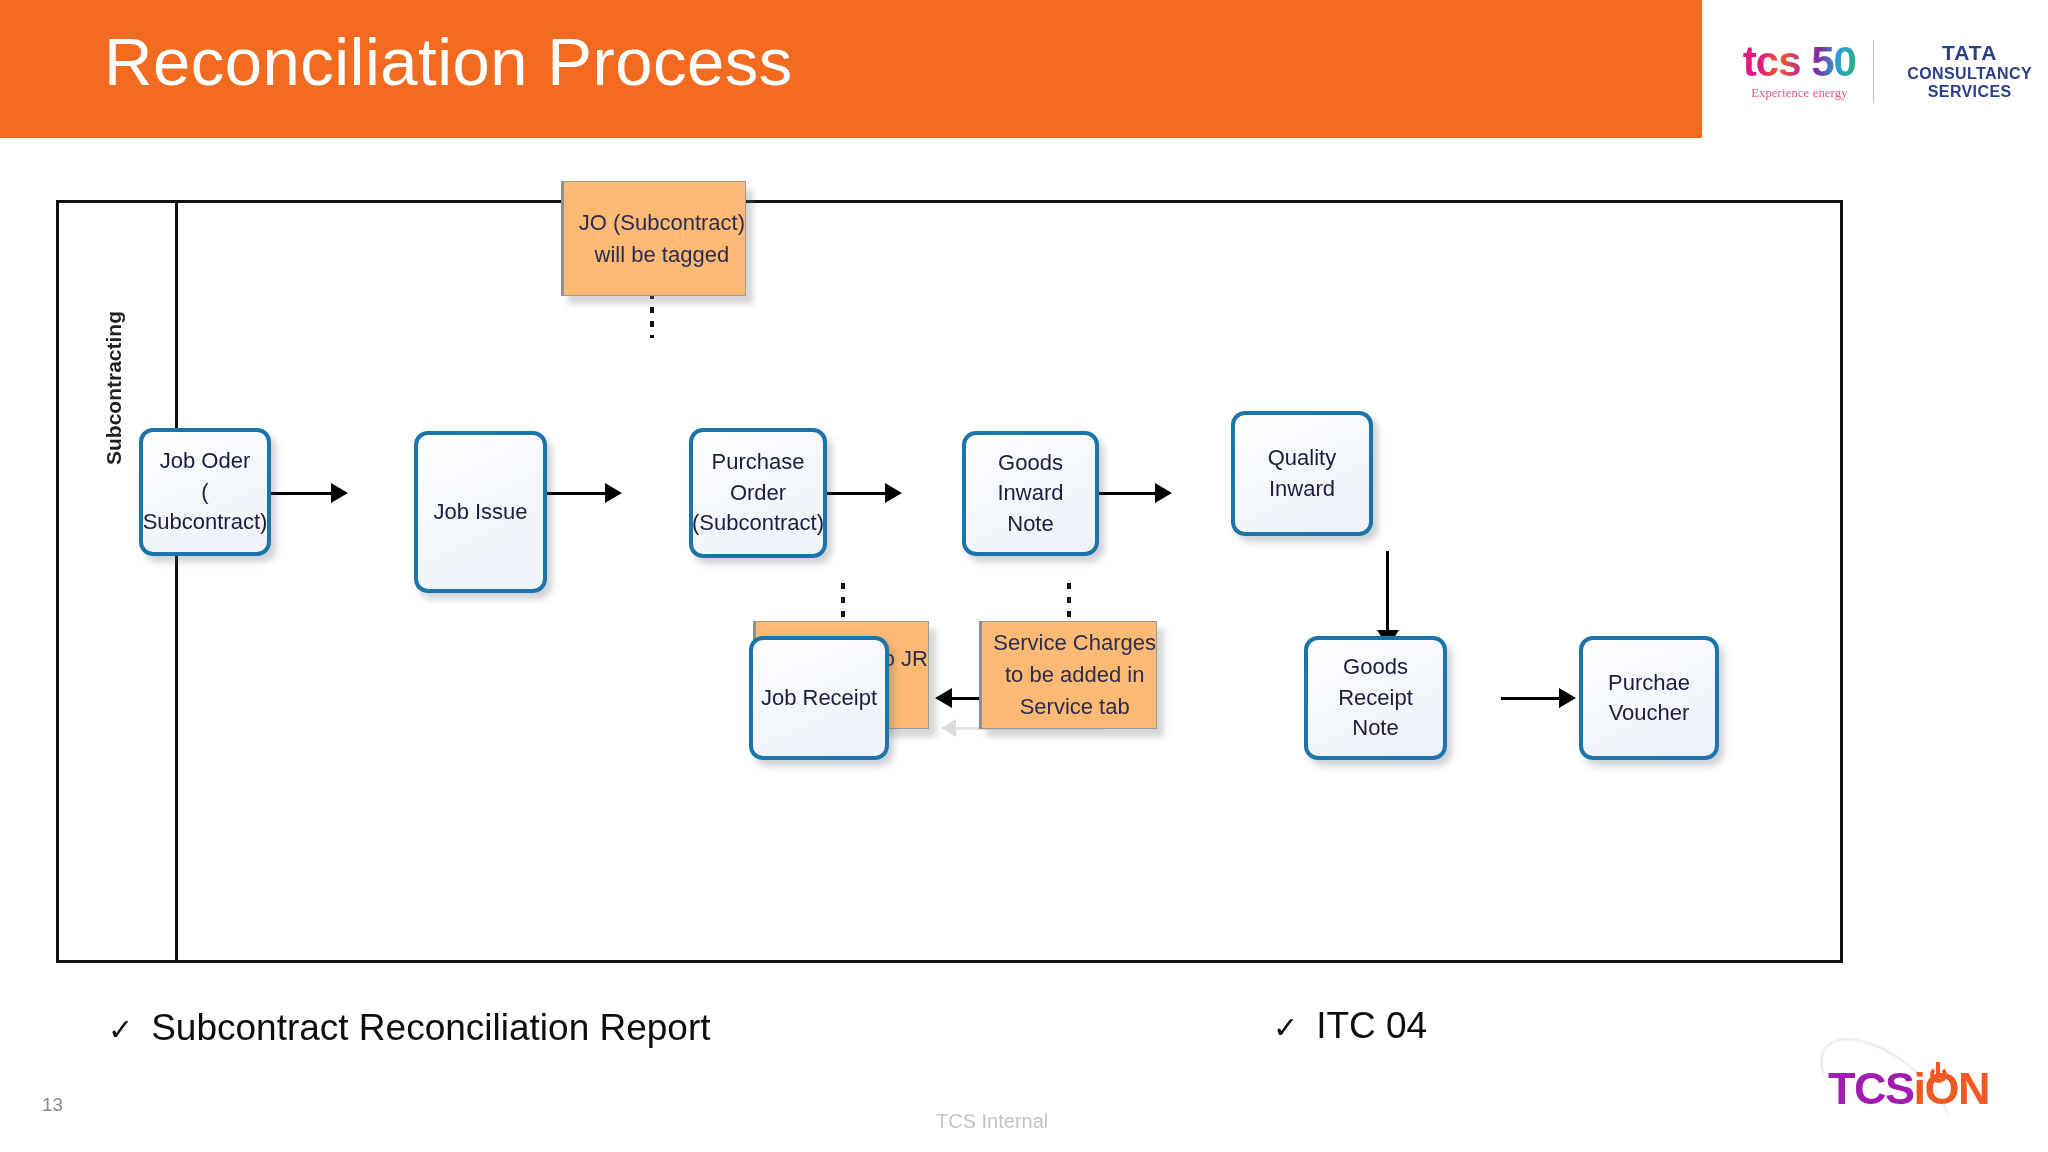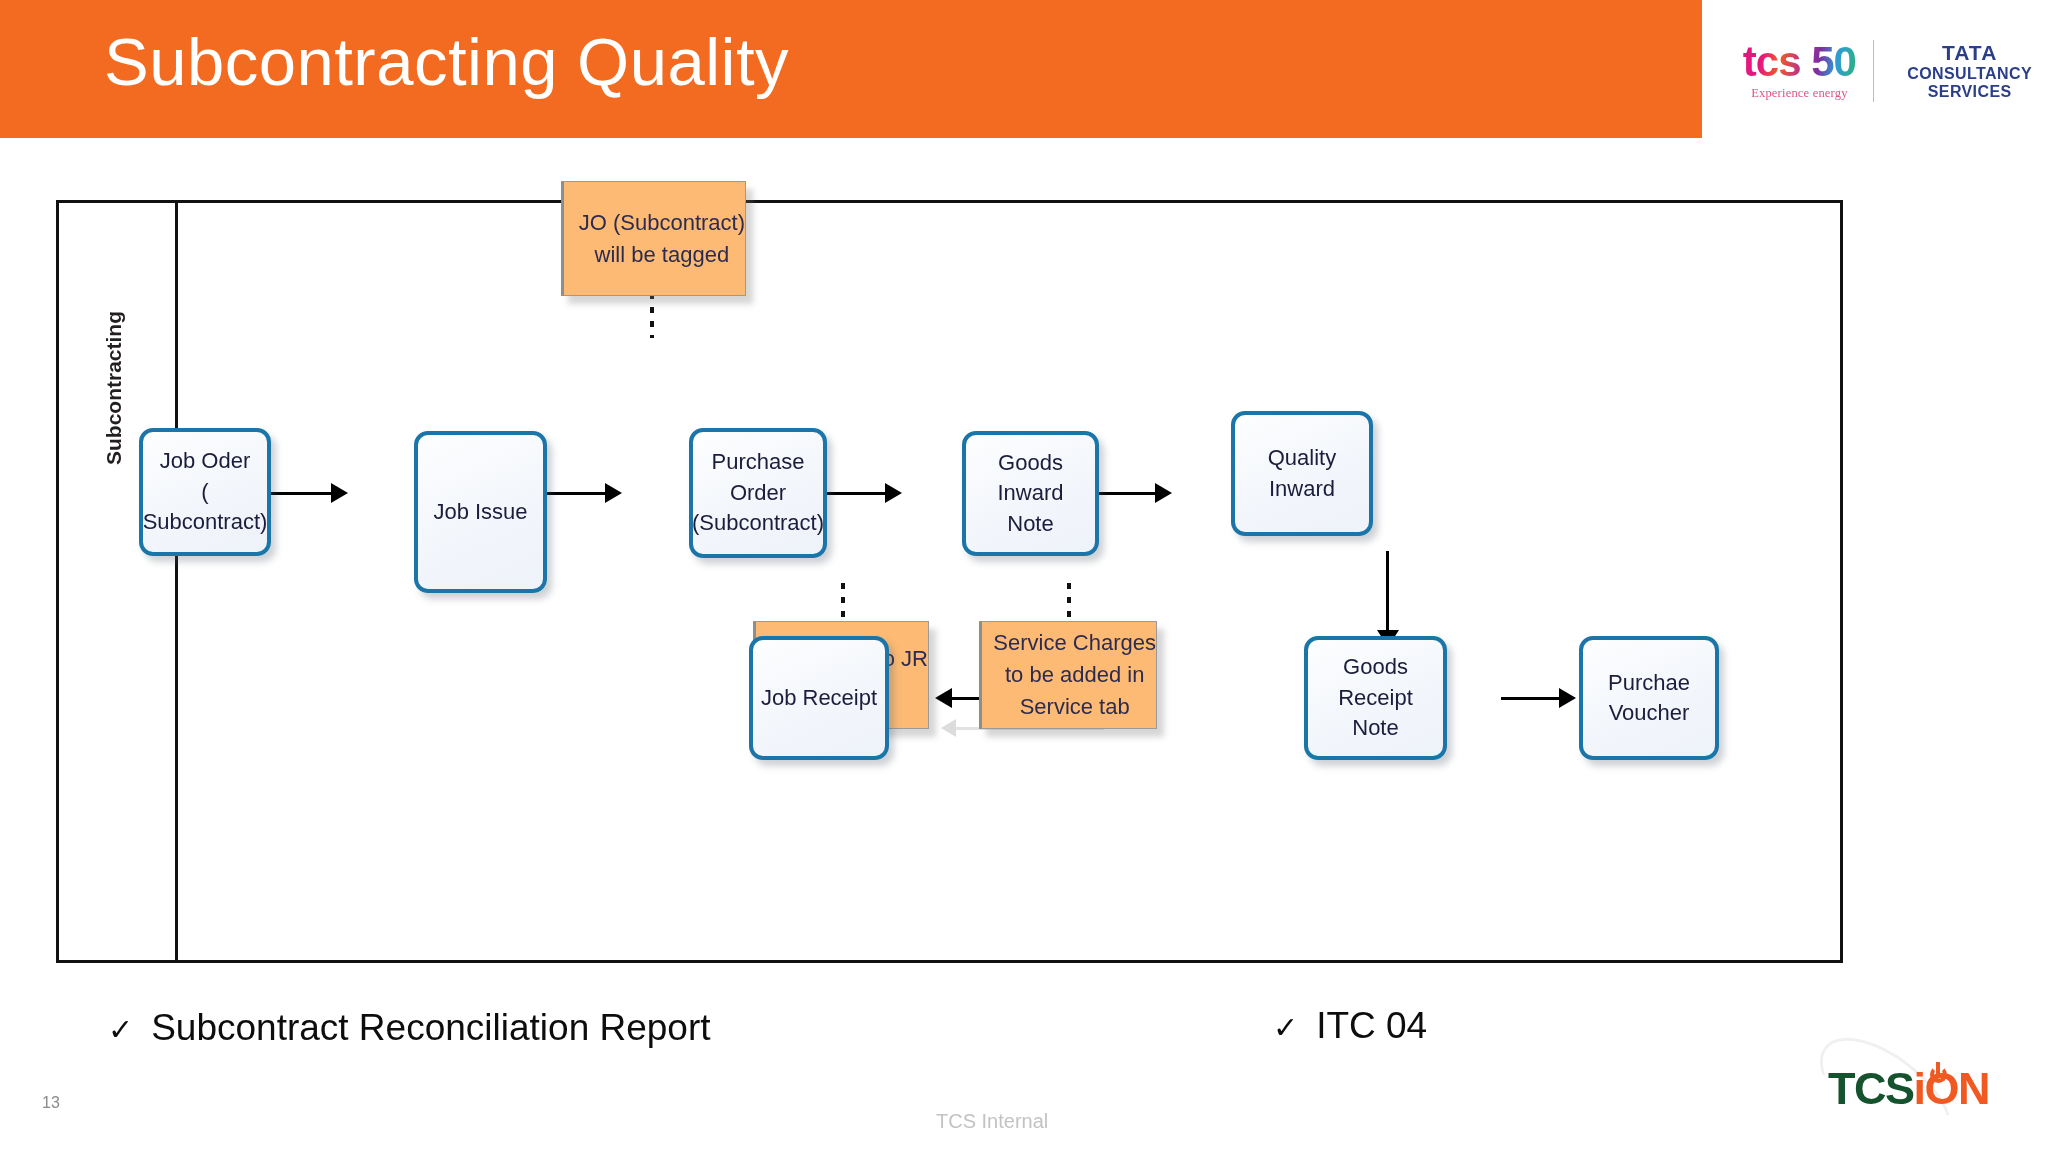--- a/index.html
+++ b/index.html
@@ -310,7 +310,7 @@
 <body>
 
 <div class="header-band"></div>
-<div class="slide-title">Subcontracting Quality</div>
+<div class="slide-title">Reconciliation Process</div>
 
 <div class="tcs50-logo">
   <div class="tcs50-left">

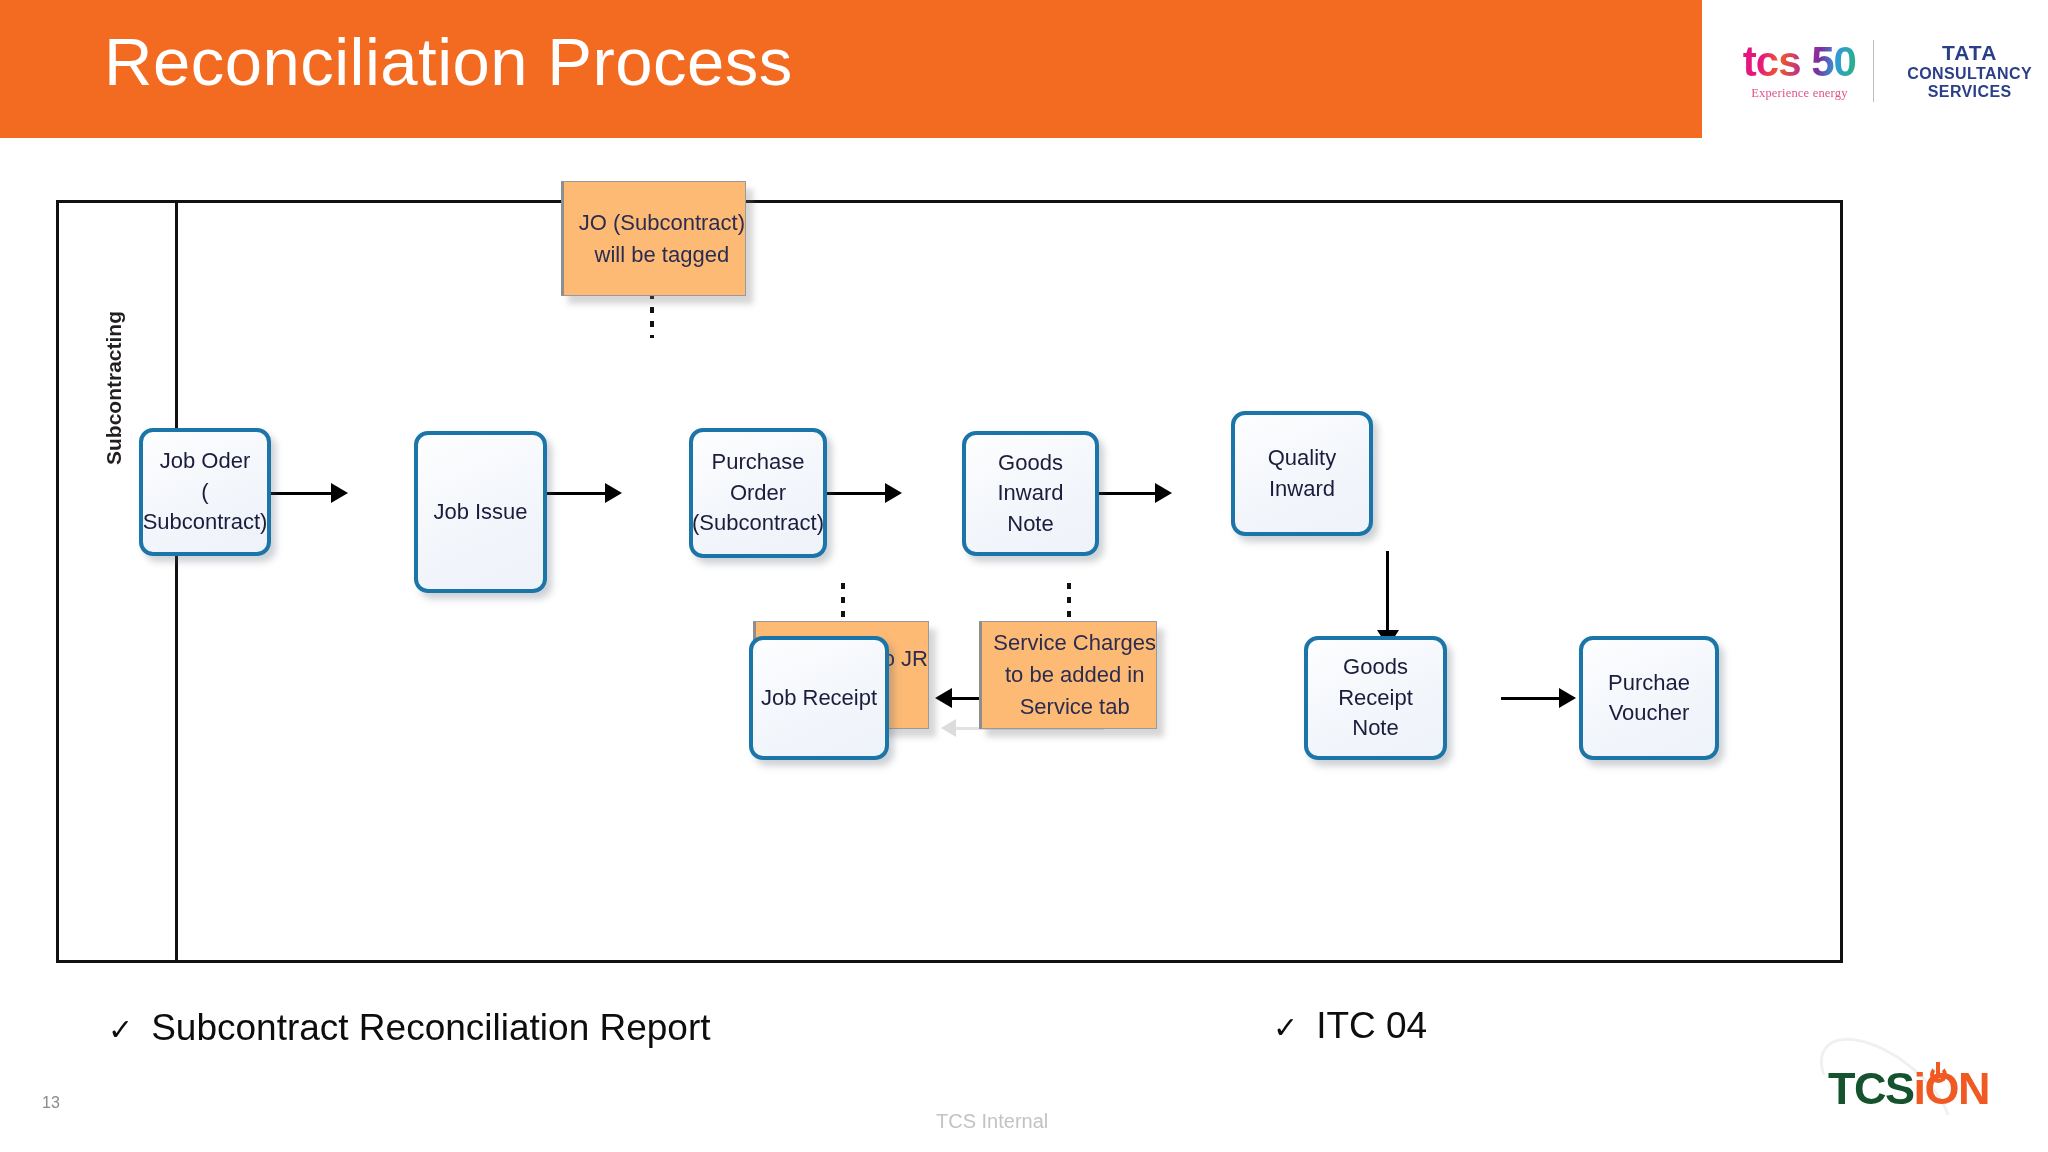--- a/index.html
+++ b/index.html
@@ -240,7 +240,7 @@
     position: absolute;
     left: 42px;
     top: 1094px;
-    font-size: 16px;
+    font-size: 19px;
     color: #8a8a8a;
     font-family: "Liberation Sans", sans-serif;
   }

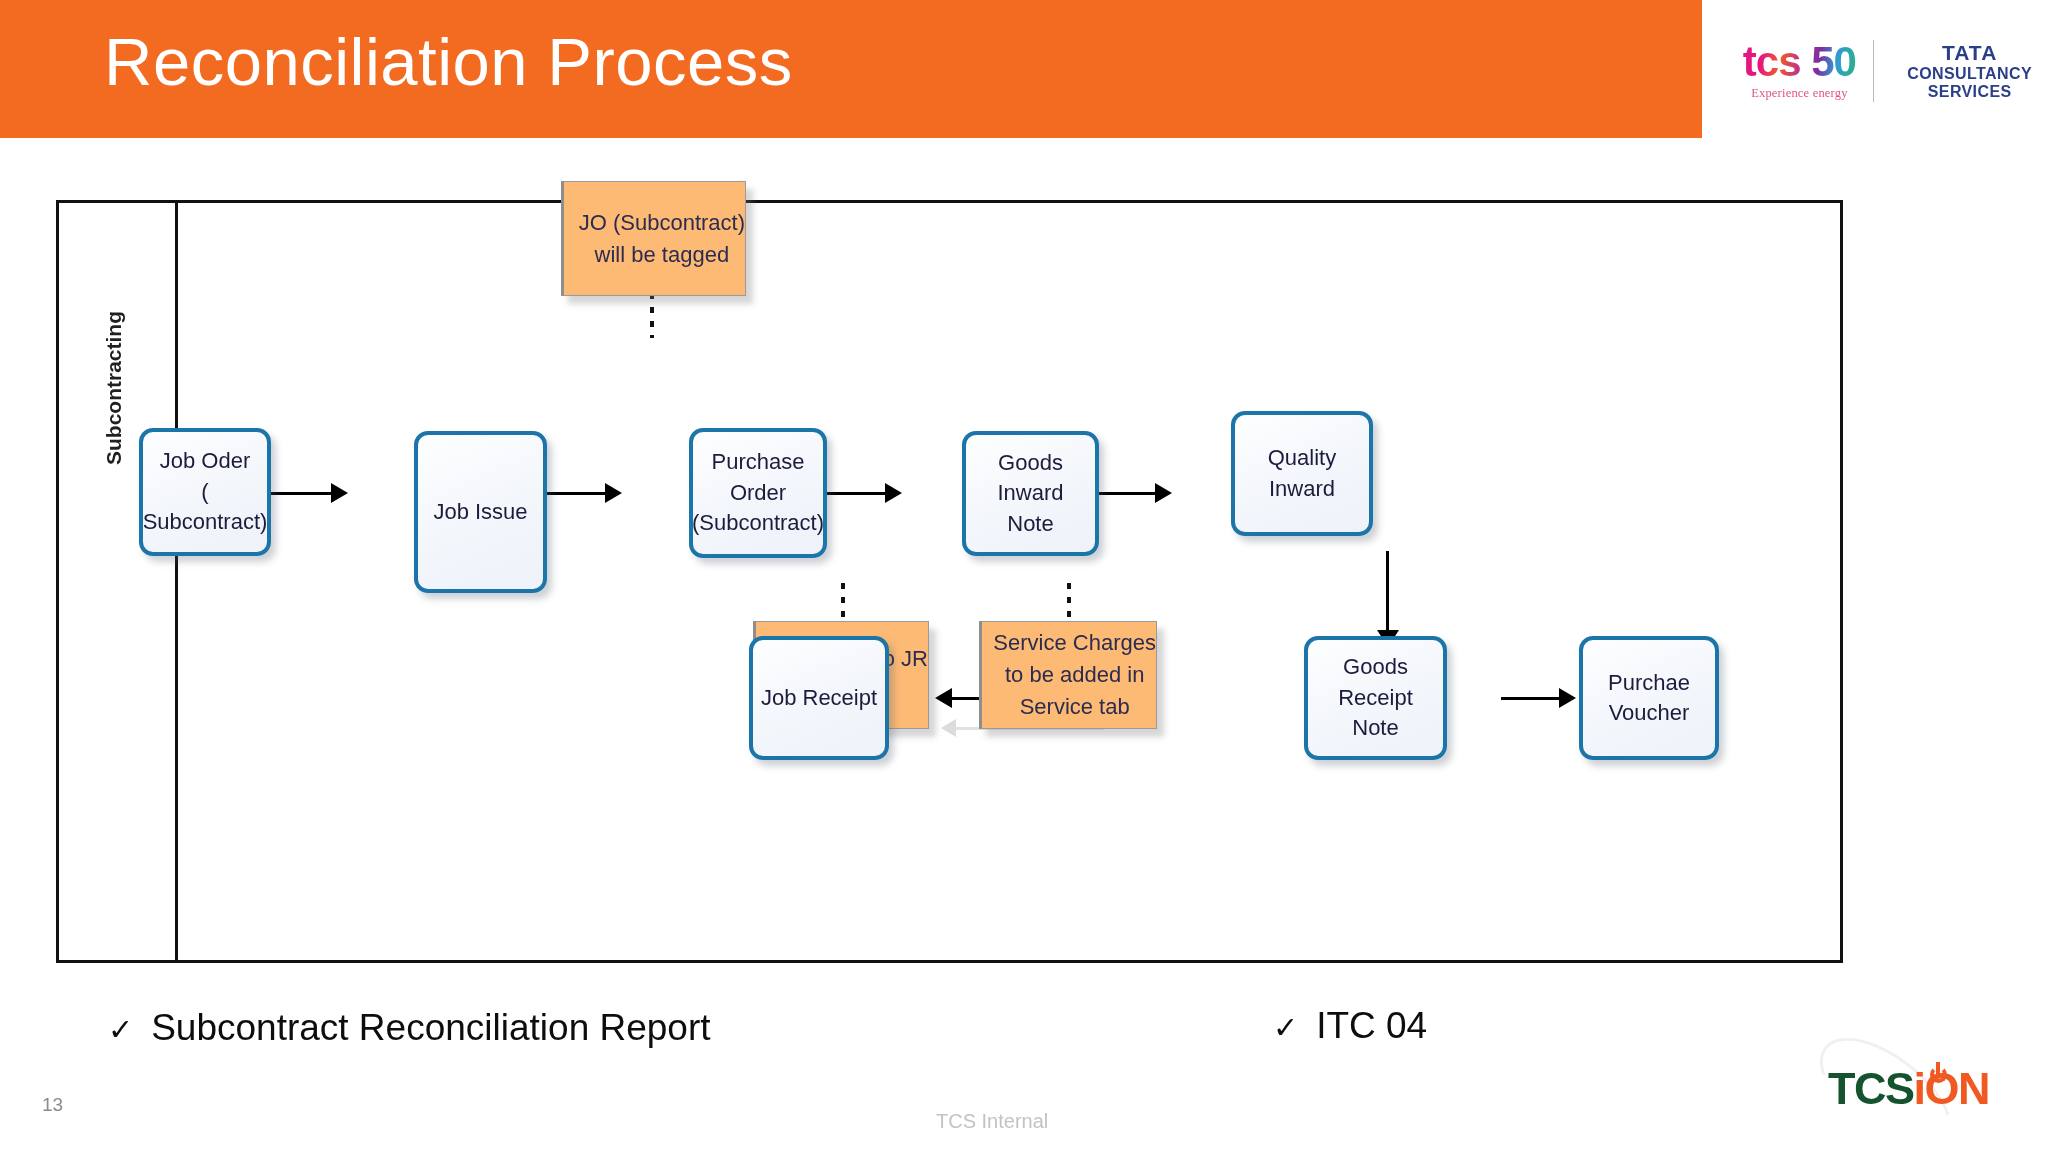--- a/index.html
+++ b/index.html
@@ -284,7 +284,7 @@
     line-height: 1;
     font-family: "Liberation Sans", sans-serif;
   }
-  .ion-tcs { color: #14532d; }
+  .ion-tcs { color: #a21caf; }
   .ion-ion { color: #f05a22; }
   .ion-power {
     position: absolute;

